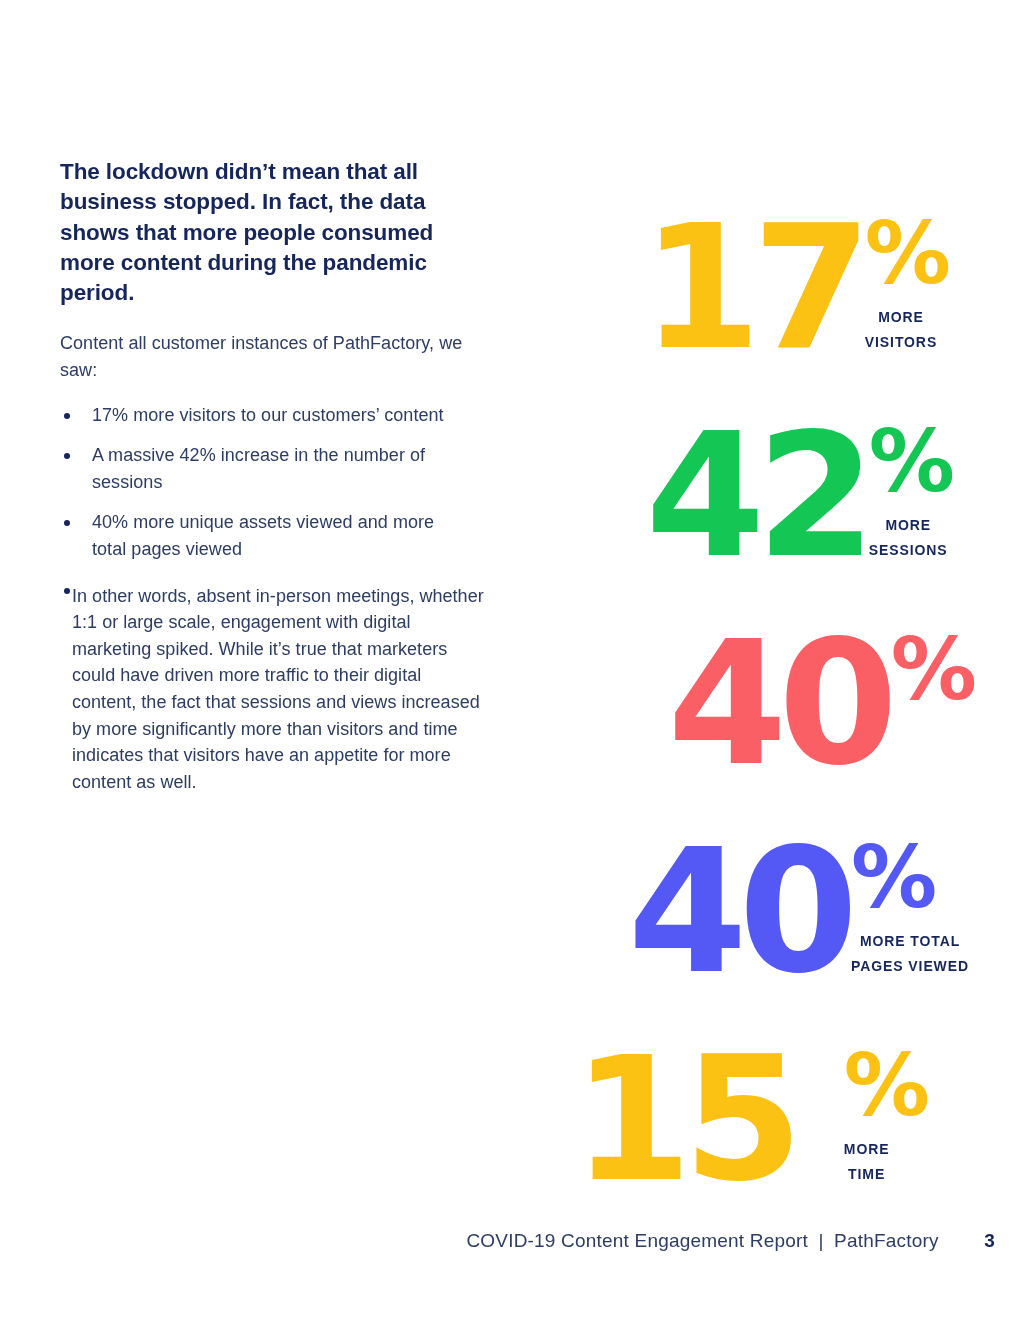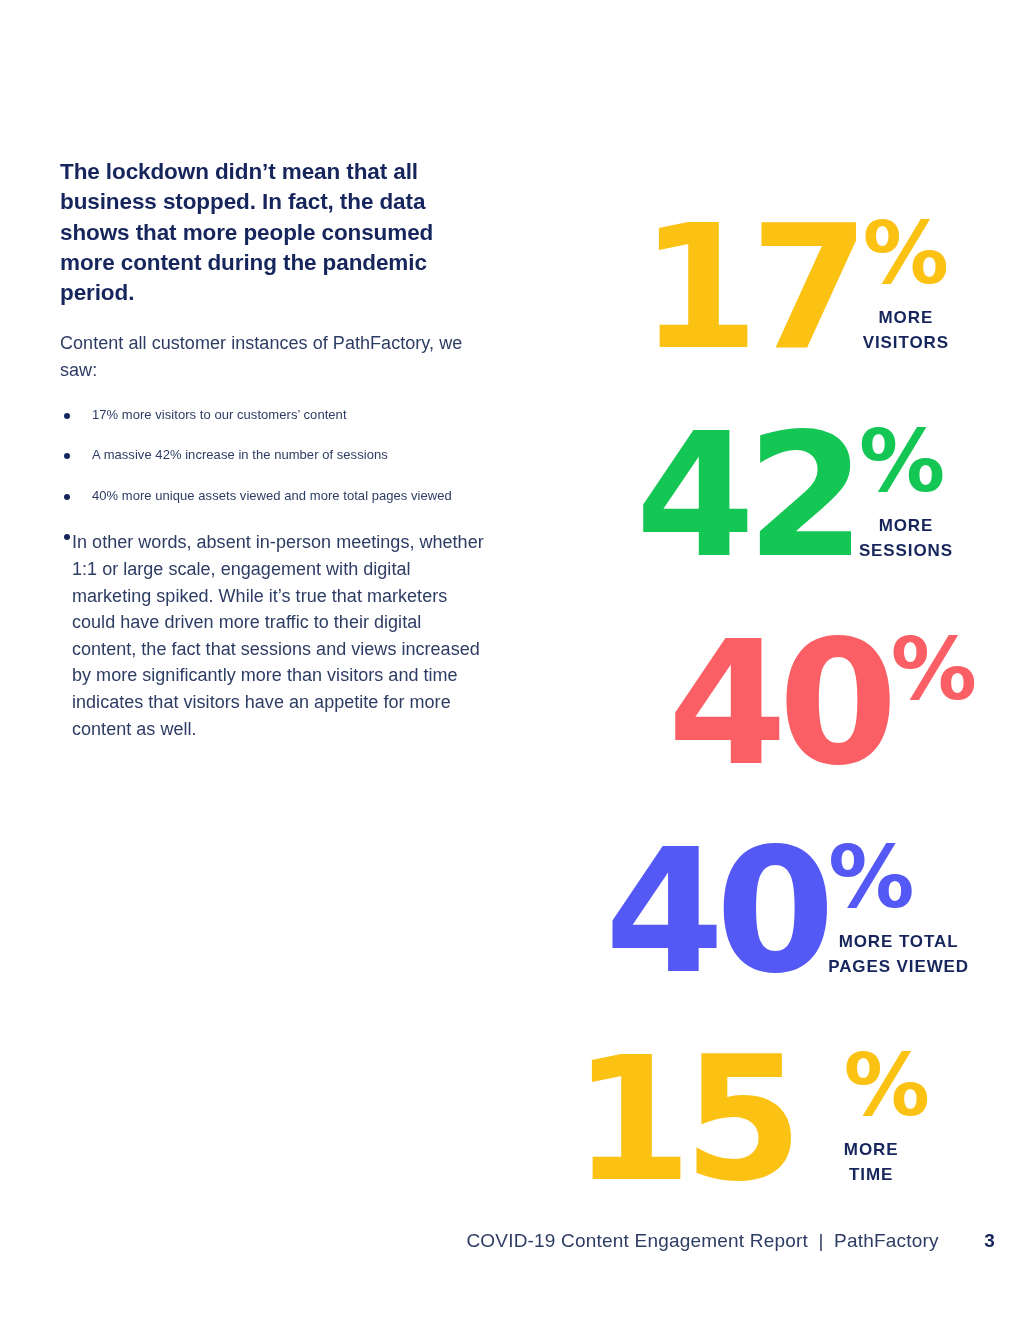--- a/index.html
+++ b/index.html
@@ -132,7 +132,7 @@
 
   .stat-label {
     color: #16265C;
-    font-size: 17px;
+    font-size: 14px;
     font-weight: 700;
     line-height: 25.5px;
     letter-spacing: 0.9px;

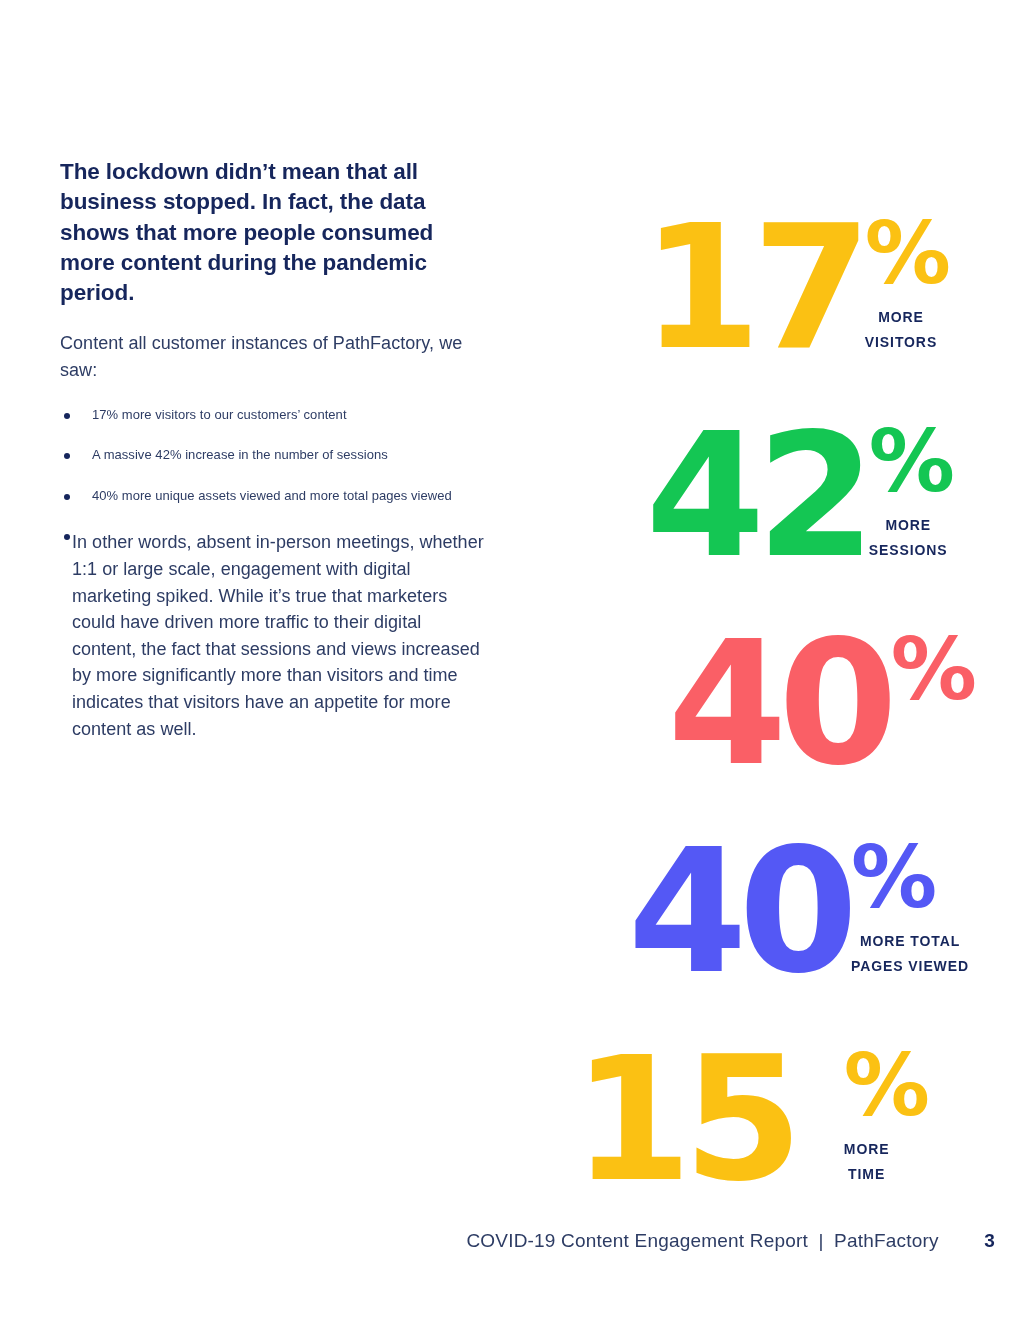--- a/index.html
+++ b/index.html
@@ -55,7 +55,7 @@
   .bullet-item {
     position: relative;
     color: #2D3C64;
-    font-size: 13px;
+    font-size: 18px;
     line-height: 26.6px;
     padding-left: 32px;
     margin-bottom: 10px;

